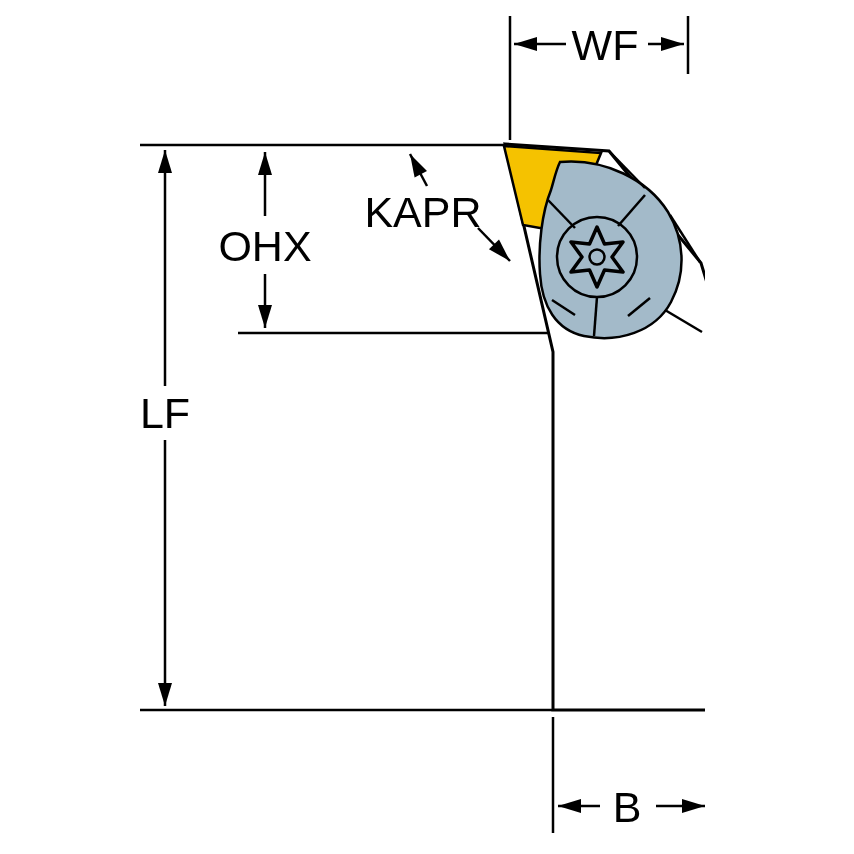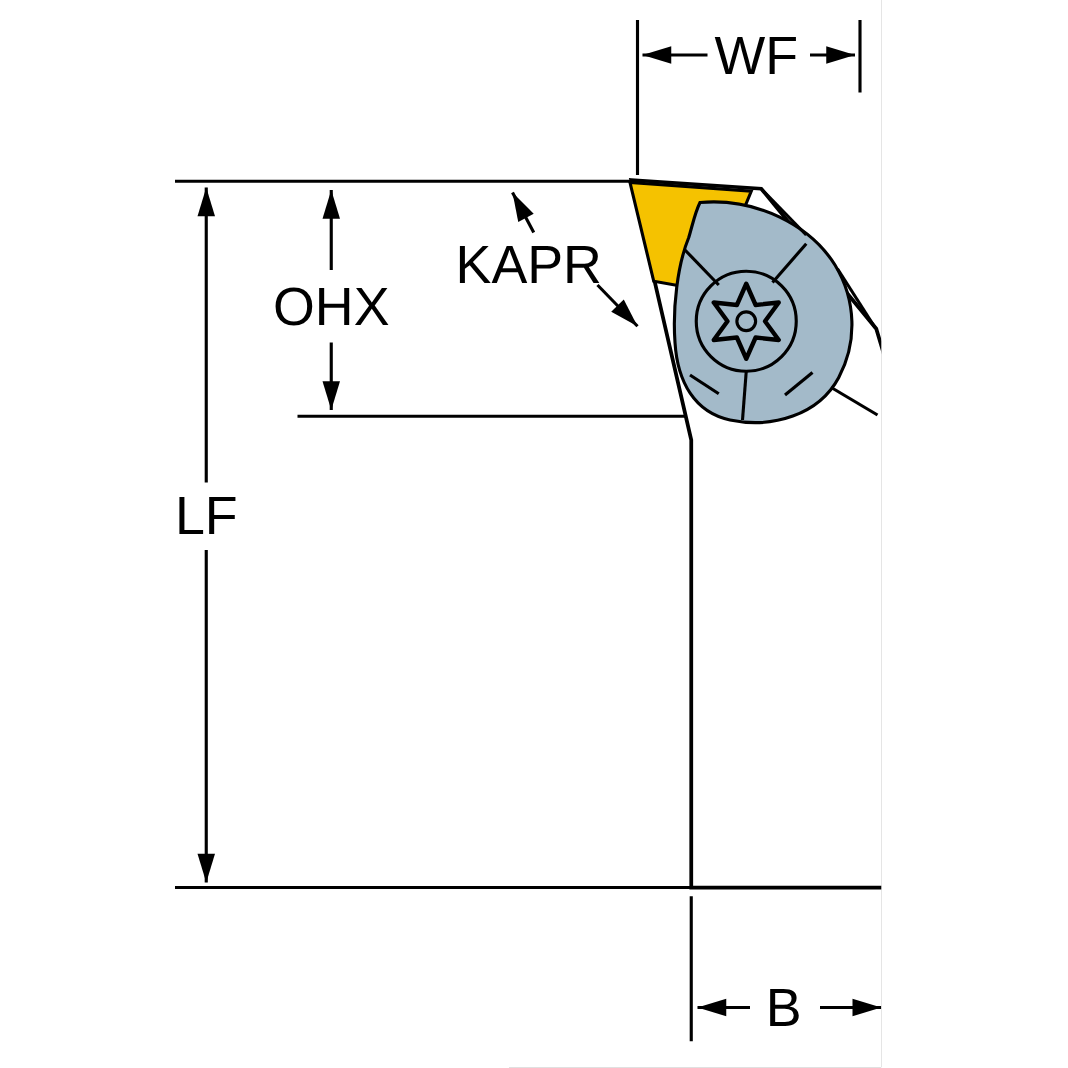--- a/index.html
+++ b/index.html
@@ -11,7 +11,7 @@
     position: relative;
     width: 705px;
     height: 854px;
-    background: #737373;
+    background: #14b8a6;
     overflow: hidden;
   }
   svg { display: block; }

